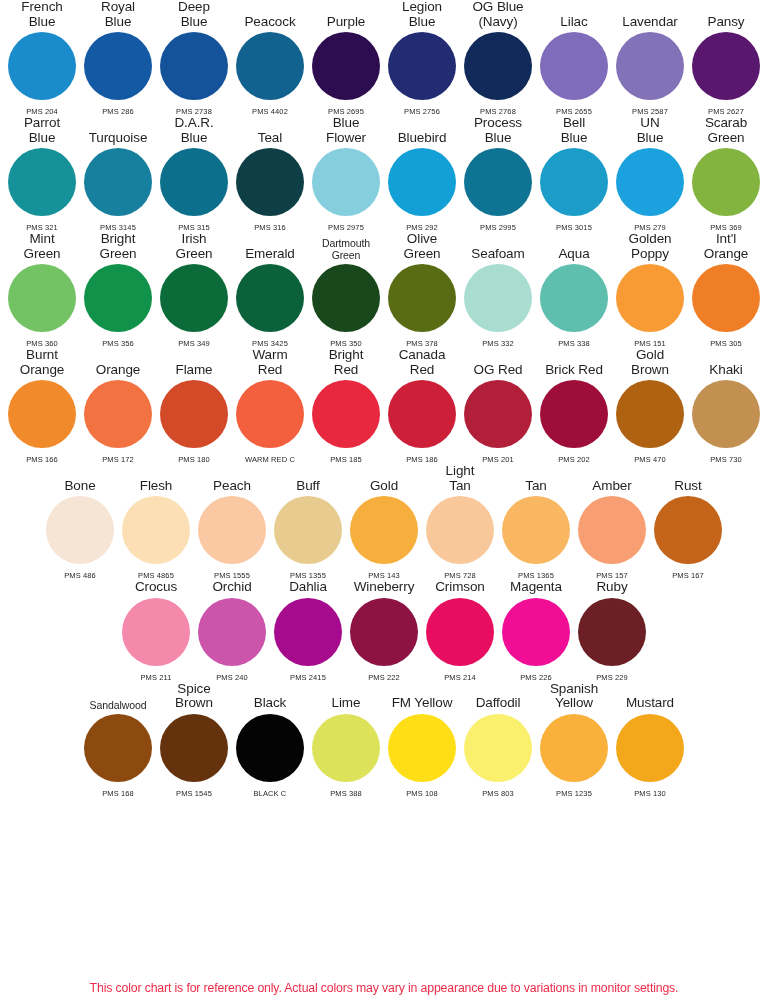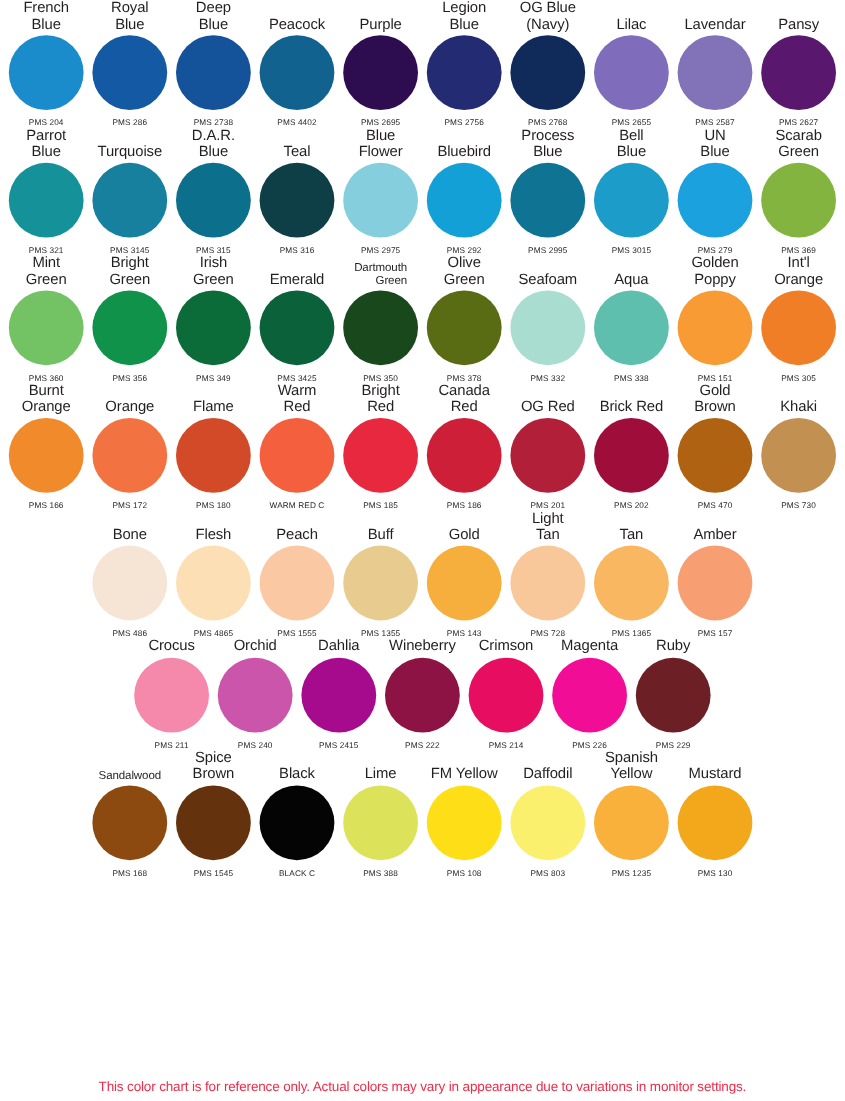--- a/index.html
+++ b/index.html
@@ -43,7 +43,6 @@
   .sw-name.small {
     font-size: 10.5px;
     line-height: 12px;
-    text-align: right;
   }
   .sw-dot {
     width: 68px;

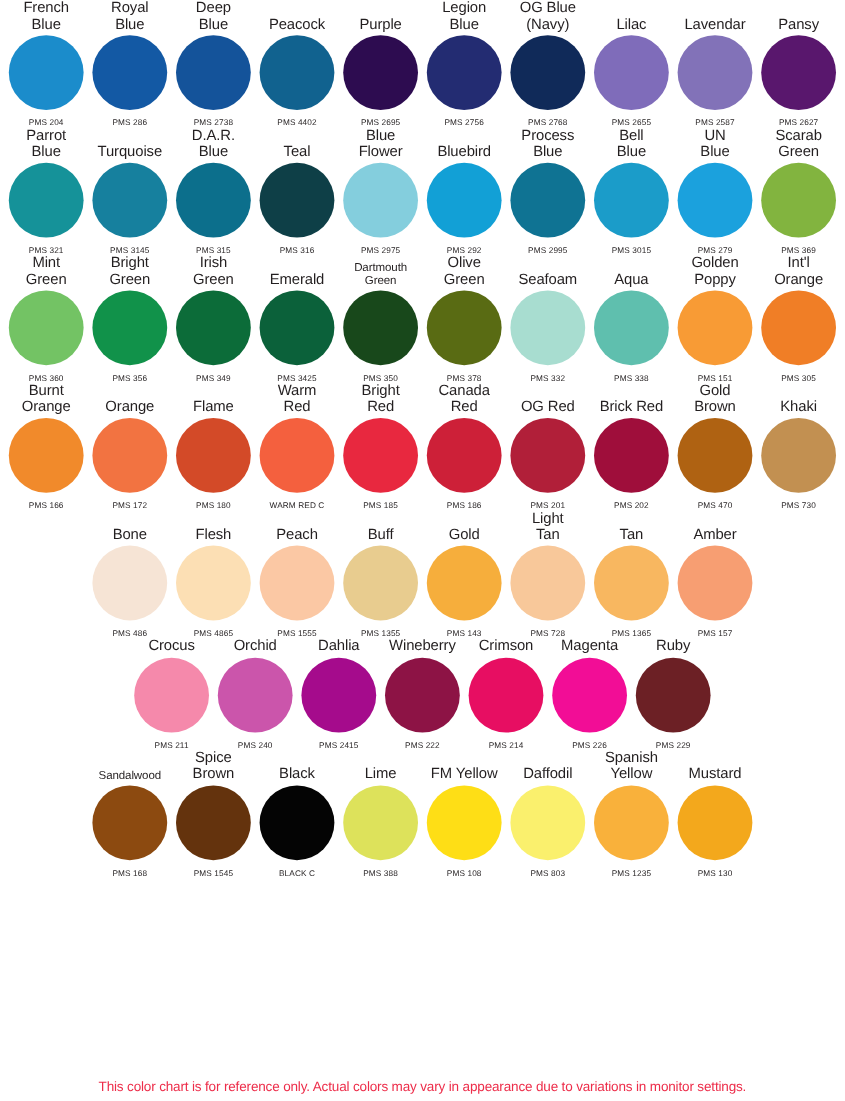--- a/index.html
+++ b/index.html
@@ -347,6 +347,11 @@
         <div class="sw-dot" style="background: rgb(247, 158, 114);"></div>
         <div class="sw-code">PMS 157</div>
       </div>
+      <div class="swatch">
+        <div class="sw-name">Rust</div>
+        <div class="sw-dot" style="background: rgb(196, 100, 26);"></div>
+        <div class="sw-code">PMS 167</div>
+      </div>
     </div>
     <div class="row">
       <div class="swatch">

